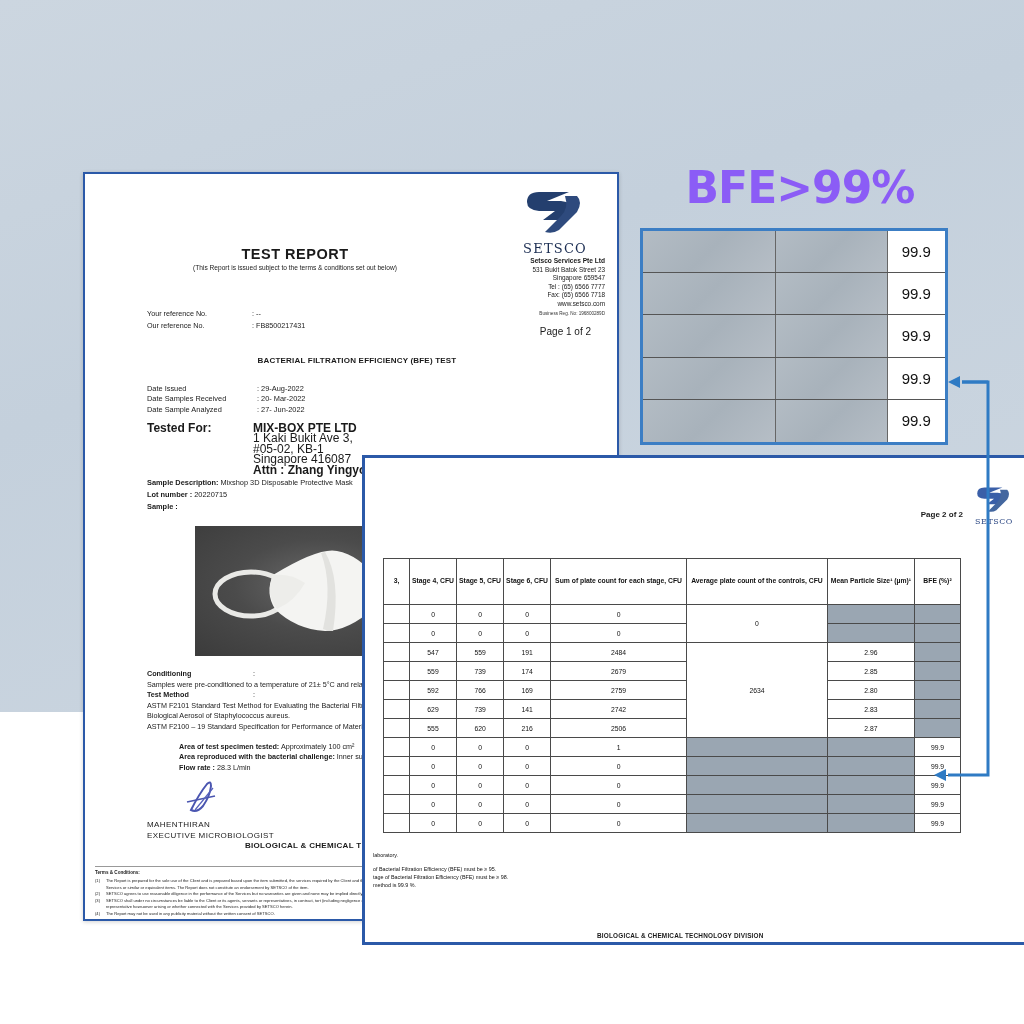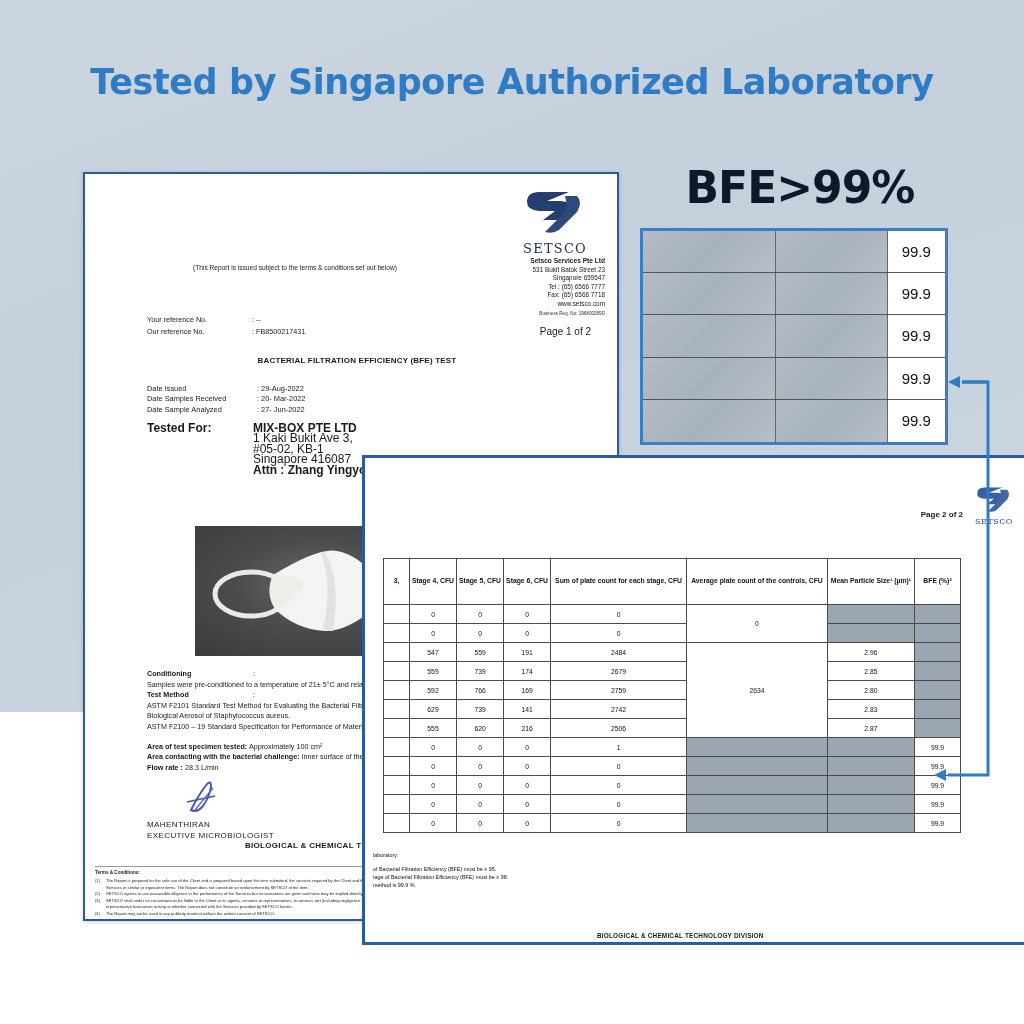--- a/index.html
+++ b/index.html
@@ -161,7 +161,6 @@
   <div class="bg-top"></div>
   <div class="bg-bottom"></div>
 
-  <div class="headline">Tested by Singapore Authorized Laboratory</div>
   <div class="bfe-badge">BFE&gt;99%</div>
 
   <div class="doc1">

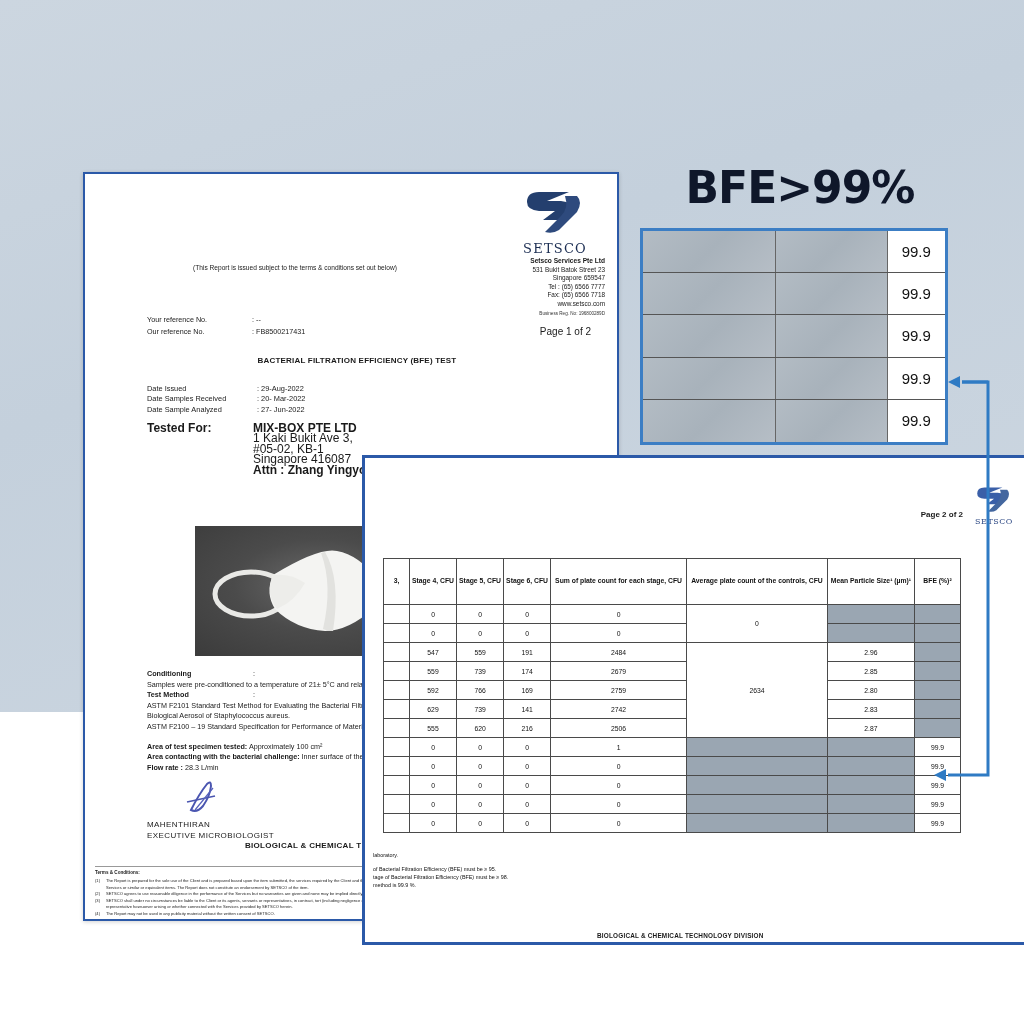--- a/index.html
+++ b/index.html
@@ -34,7 +34,7 @@
     position: absolute; left: 655px; top: 162px; width: 290px;
     text-align: center;
     font-size: 44px; font-weight: bold; letter-spacing: -1px;
-    color: #0f172a;
+    color: #8b5cf6;
     font-family: "DejaVu Sans", sans-serif;
   }
 

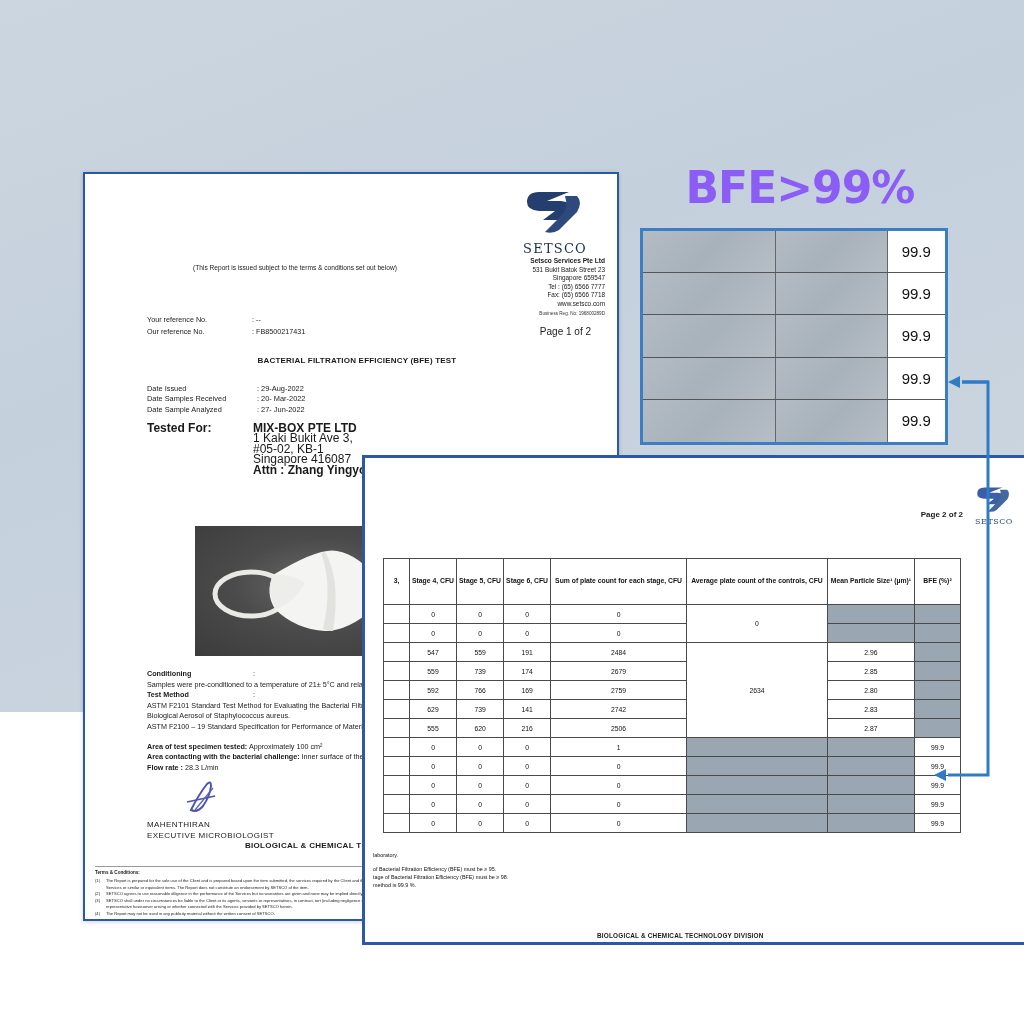--- a/index.html
+++ b/index.html
@@ -176,6 +176,7 @@
         <div class="logo-word">SETSCO</div>
       </div>
 
+      <div class="title1">TEST REPORT</div>
       <div class="subtitle1">(This Report is issued subject to the terms &amp; conditions set out below)</div>
 
       <div class="addr">

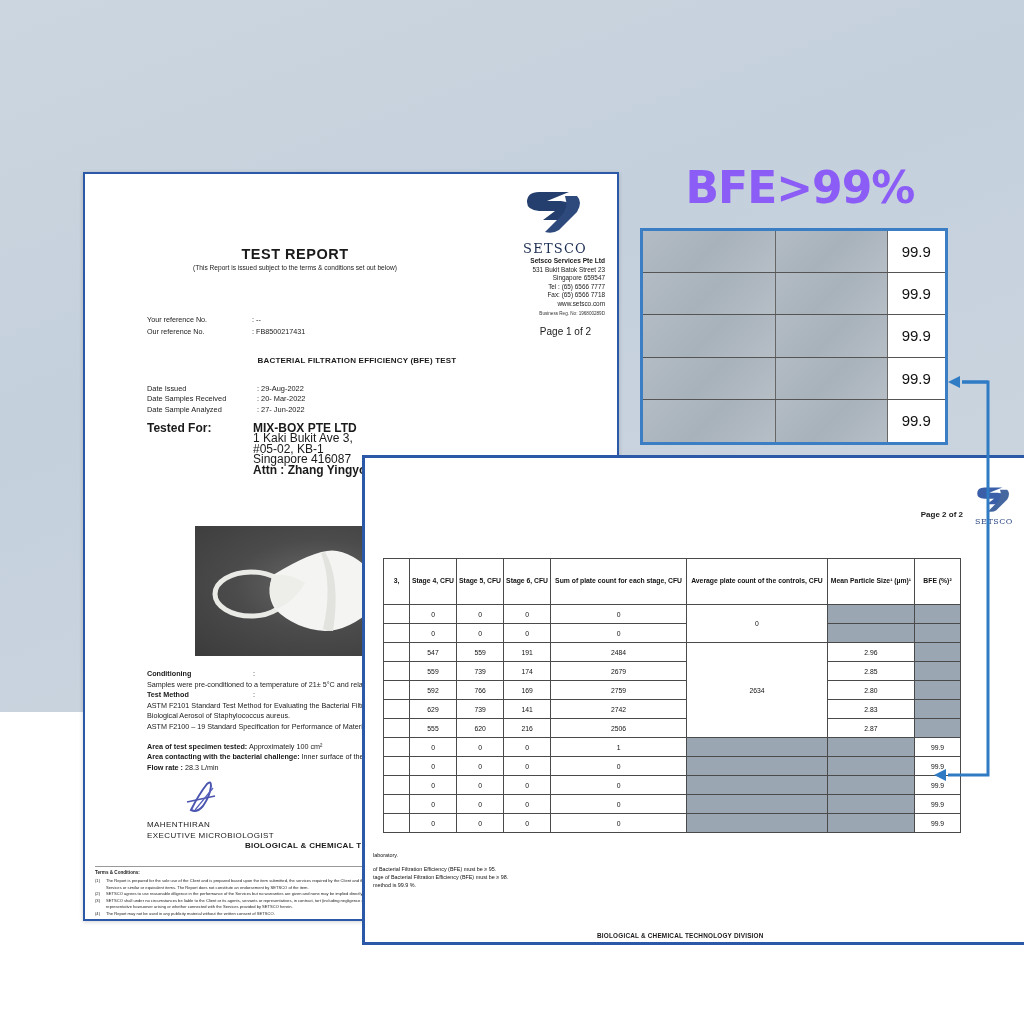--- a/index.html
+++ b/index.html
@@ -61,7 +61,7 @@
   .addr b { font-size: 6.6px; }
   .addr .reg { font-size: 4.6px; color: #333; }
 
-  .ref-block { position: absolute; left: 62px; top: 140px; font-size: 7.2px; line-height: 12px; }
+  .ref-block { position: absolute; left: 62px; top: 134px; font-size: 7.2px; line-height: 12px; }
   .ref-row { display: flex; }
   .ref-row .k { width: 105px; }
   .ref-row .v { }

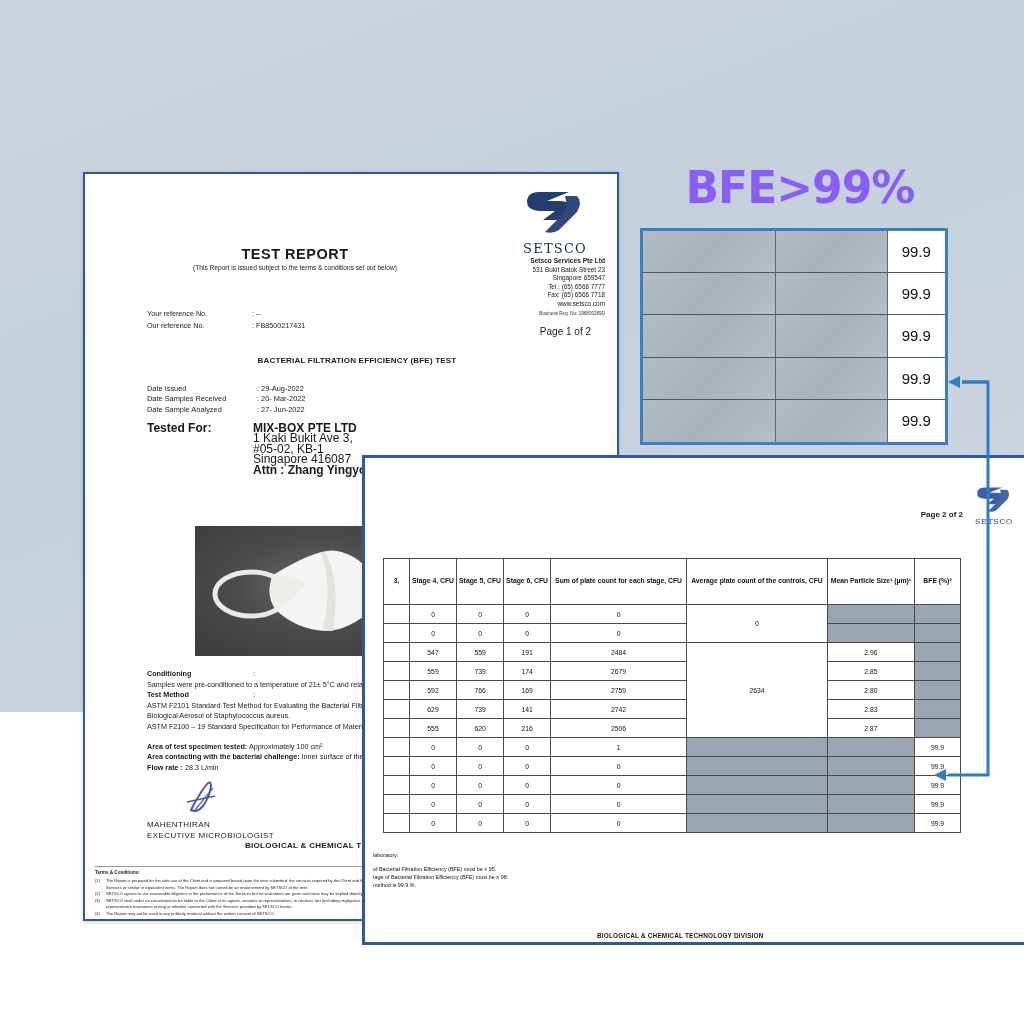--- a/index.html
+++ b/index.html
@@ -229,6 +229,13 @@
         </div>
       </div>
 
+      <div class="sampledesc">
+        <div><b>Sample Description:</b>
+             <span>Mixshop 3D Disposable Protective Mask</span></div>
+        <div><b>Lot number :</b>
+             <span>20220715</span></div>
+        <div><b>Sample :</b></div>
+      </div>
 
       <div class="mask-photo">
         <svg class="mask-shape" width="232" height="104" viewBox="0 0 232 104">

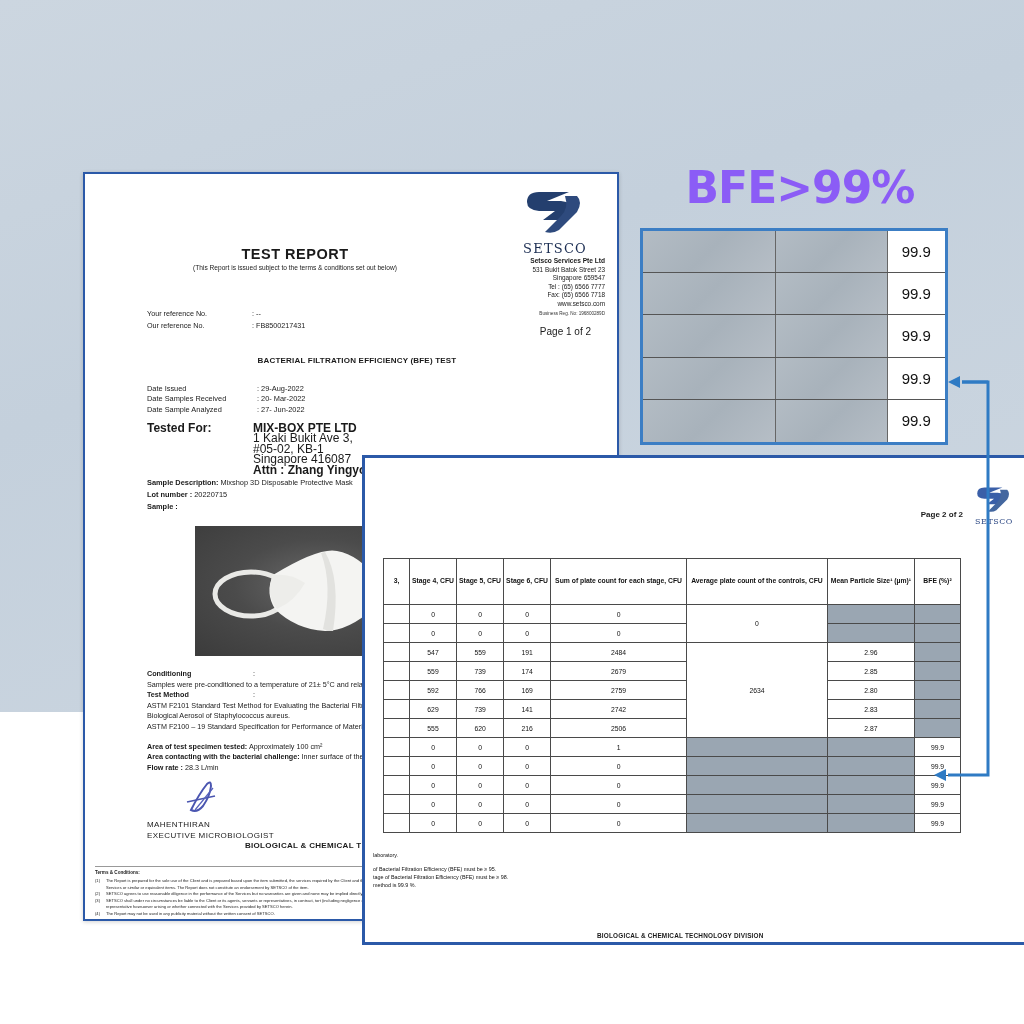--- a/index.html
+++ b/index.html
@@ -91,7 +91,7 @@
 
   .proc { position: absolute; left: 62px; top: 495px; font-size: 7.2px; line-height: 10.6px; width: 440px; }
   .proc .lbl { font-weight: bold; display:inline-block; width: 106px;}
-  .proc .b { font-weight: bold; }
+  .proc .b { font-weight: bold; margin-left: 32px; }
   .proc p { margin-bottom: 0; }
   .gap { height: 9px; }
 

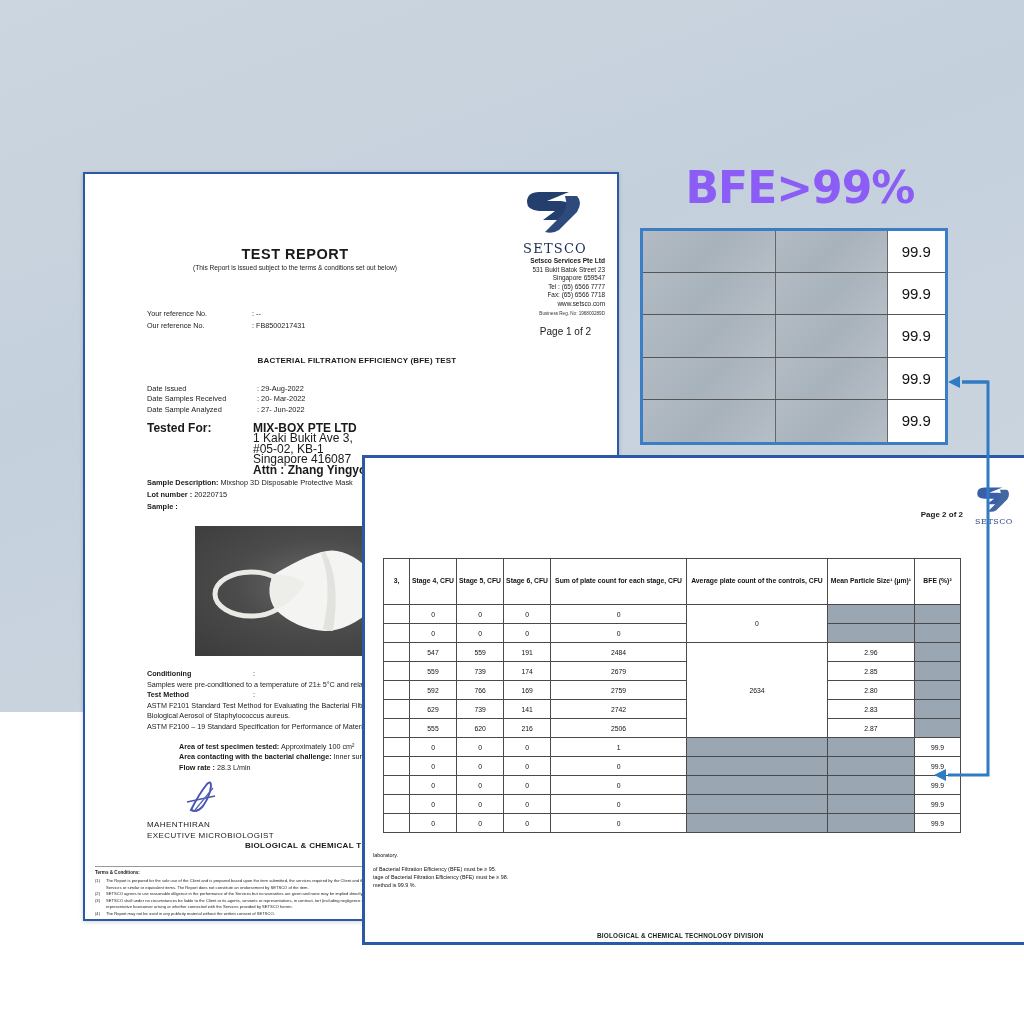--- a/index.html
+++ b/index.html
@@ -256,7 +256,7 @@
         <div class="gap"></div>
         <p><span class="b">Area of test specimen tested:</span>
            <span>Approximately 100 cm²</span></p>
-        <p><span class="b">Area contacting with the bacterial challenge:</span>
+        <p><span class="b">Area reproduced with the bacterial challenge:</span>
            <span>Inner surface of the mask</span></p>
         <p><span class="b">Flow rate :</span>
            <span>28.3 L/min</span></p>

